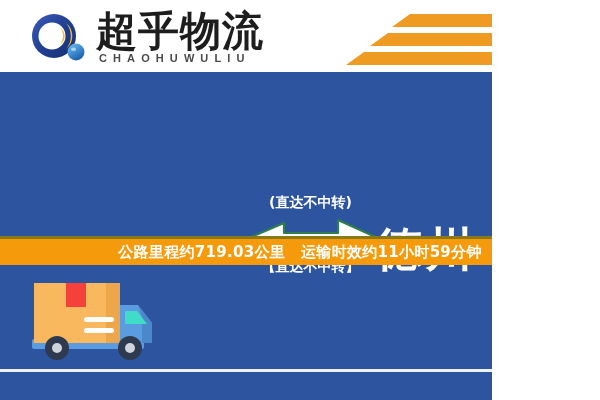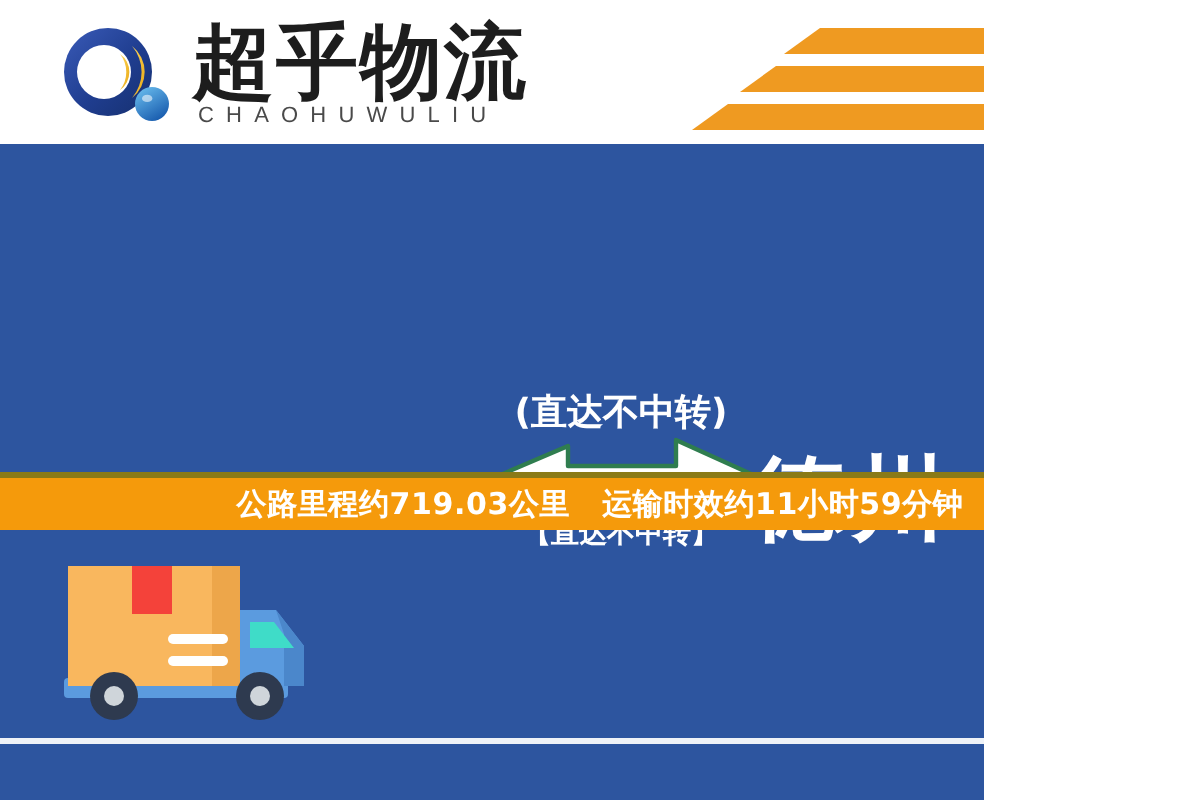--- a/index.html
+++ b/index.html
@@ -32,7 +32,7 @@
   #brand-en{
     position:absolute;left:99px;top:52px;
     font-family:"Liberation Sans","DejaVu Sans",sans-serif;
-    font-size:11px;font-weight:normal;color:#4a4a4a;
+    font-size:11px;font-weight:bold;color:#4a4a4a;
     letter-spacing:6.1px;white-space:nowrap;text-align:right;
   }
   .stripe{position:absolute;height:13px;background:#ef9a21;}

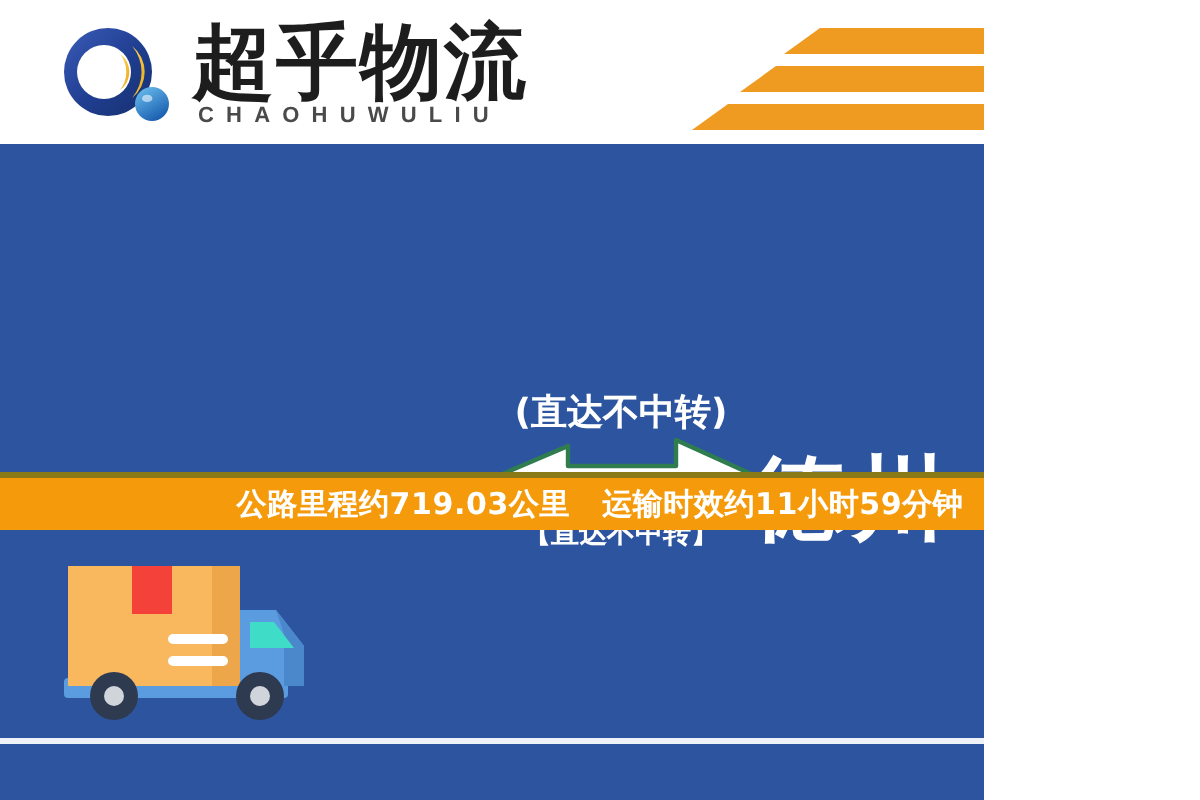--- a/index.html
+++ b/index.html
@@ -69,7 +69,7 @@
     position:absolute;left:248px;top:122px;width:125px;
     text-align:center;
     font-family:"DejaVu Sans","Liberation Sans",sans-serif;
-    font-size:18px;font-weight:bold;color:#ffffff;
+    font-size:14px;font-weight:bold;color:#ffffff;
     white-space:nowrap;
   }
   #route-note-bottom{

